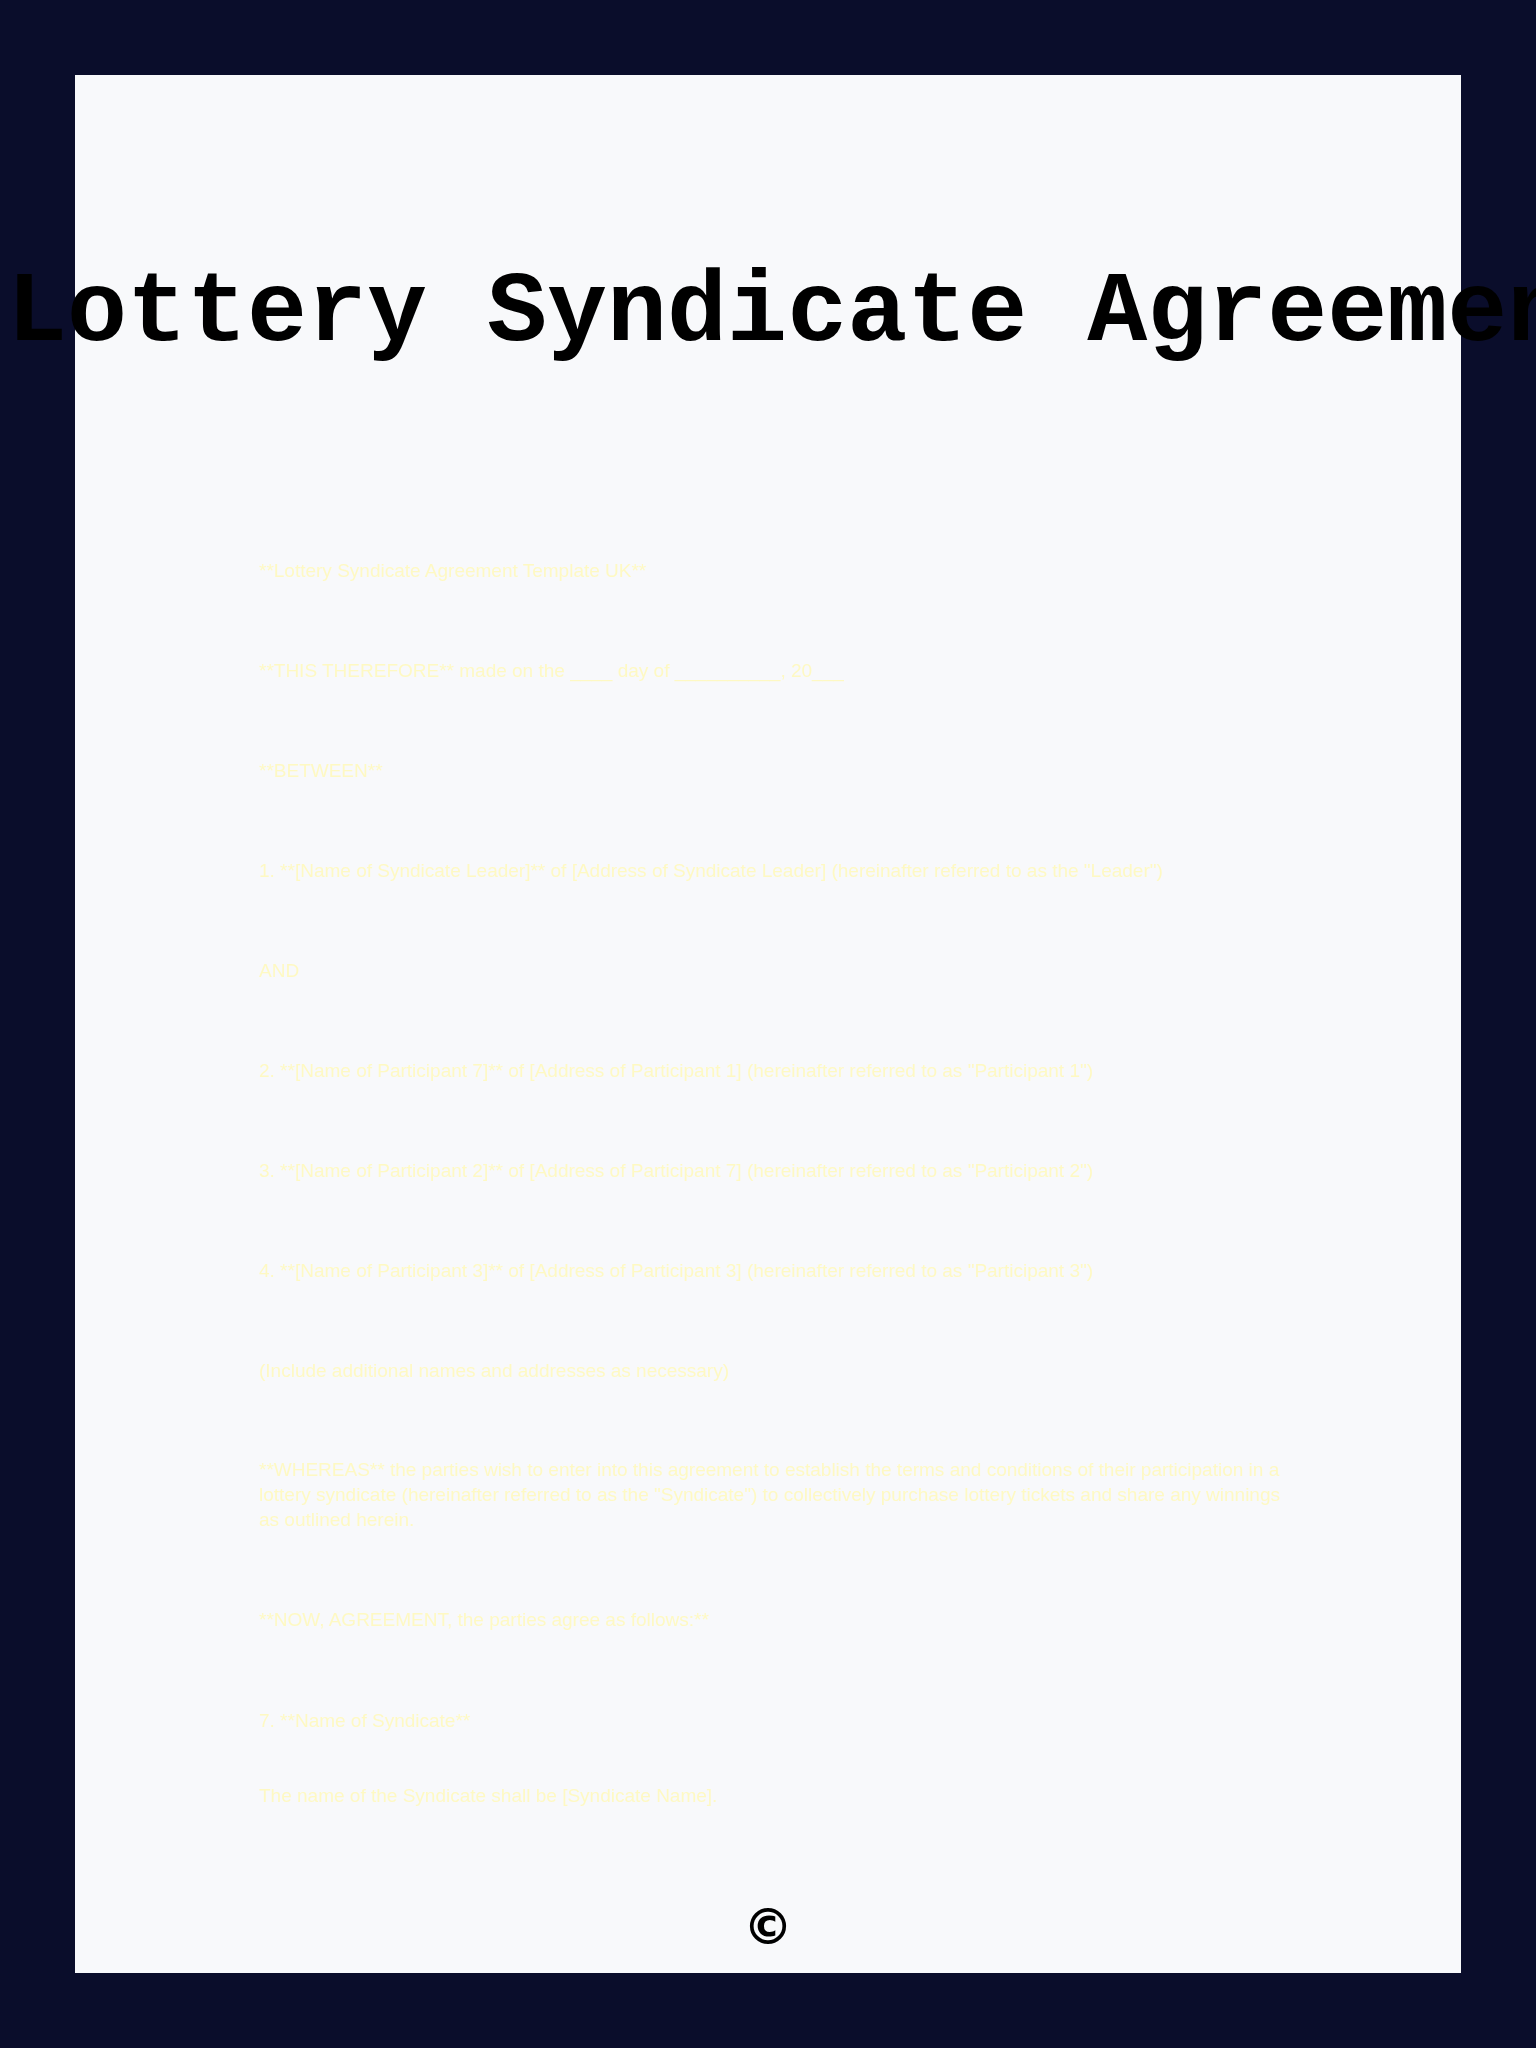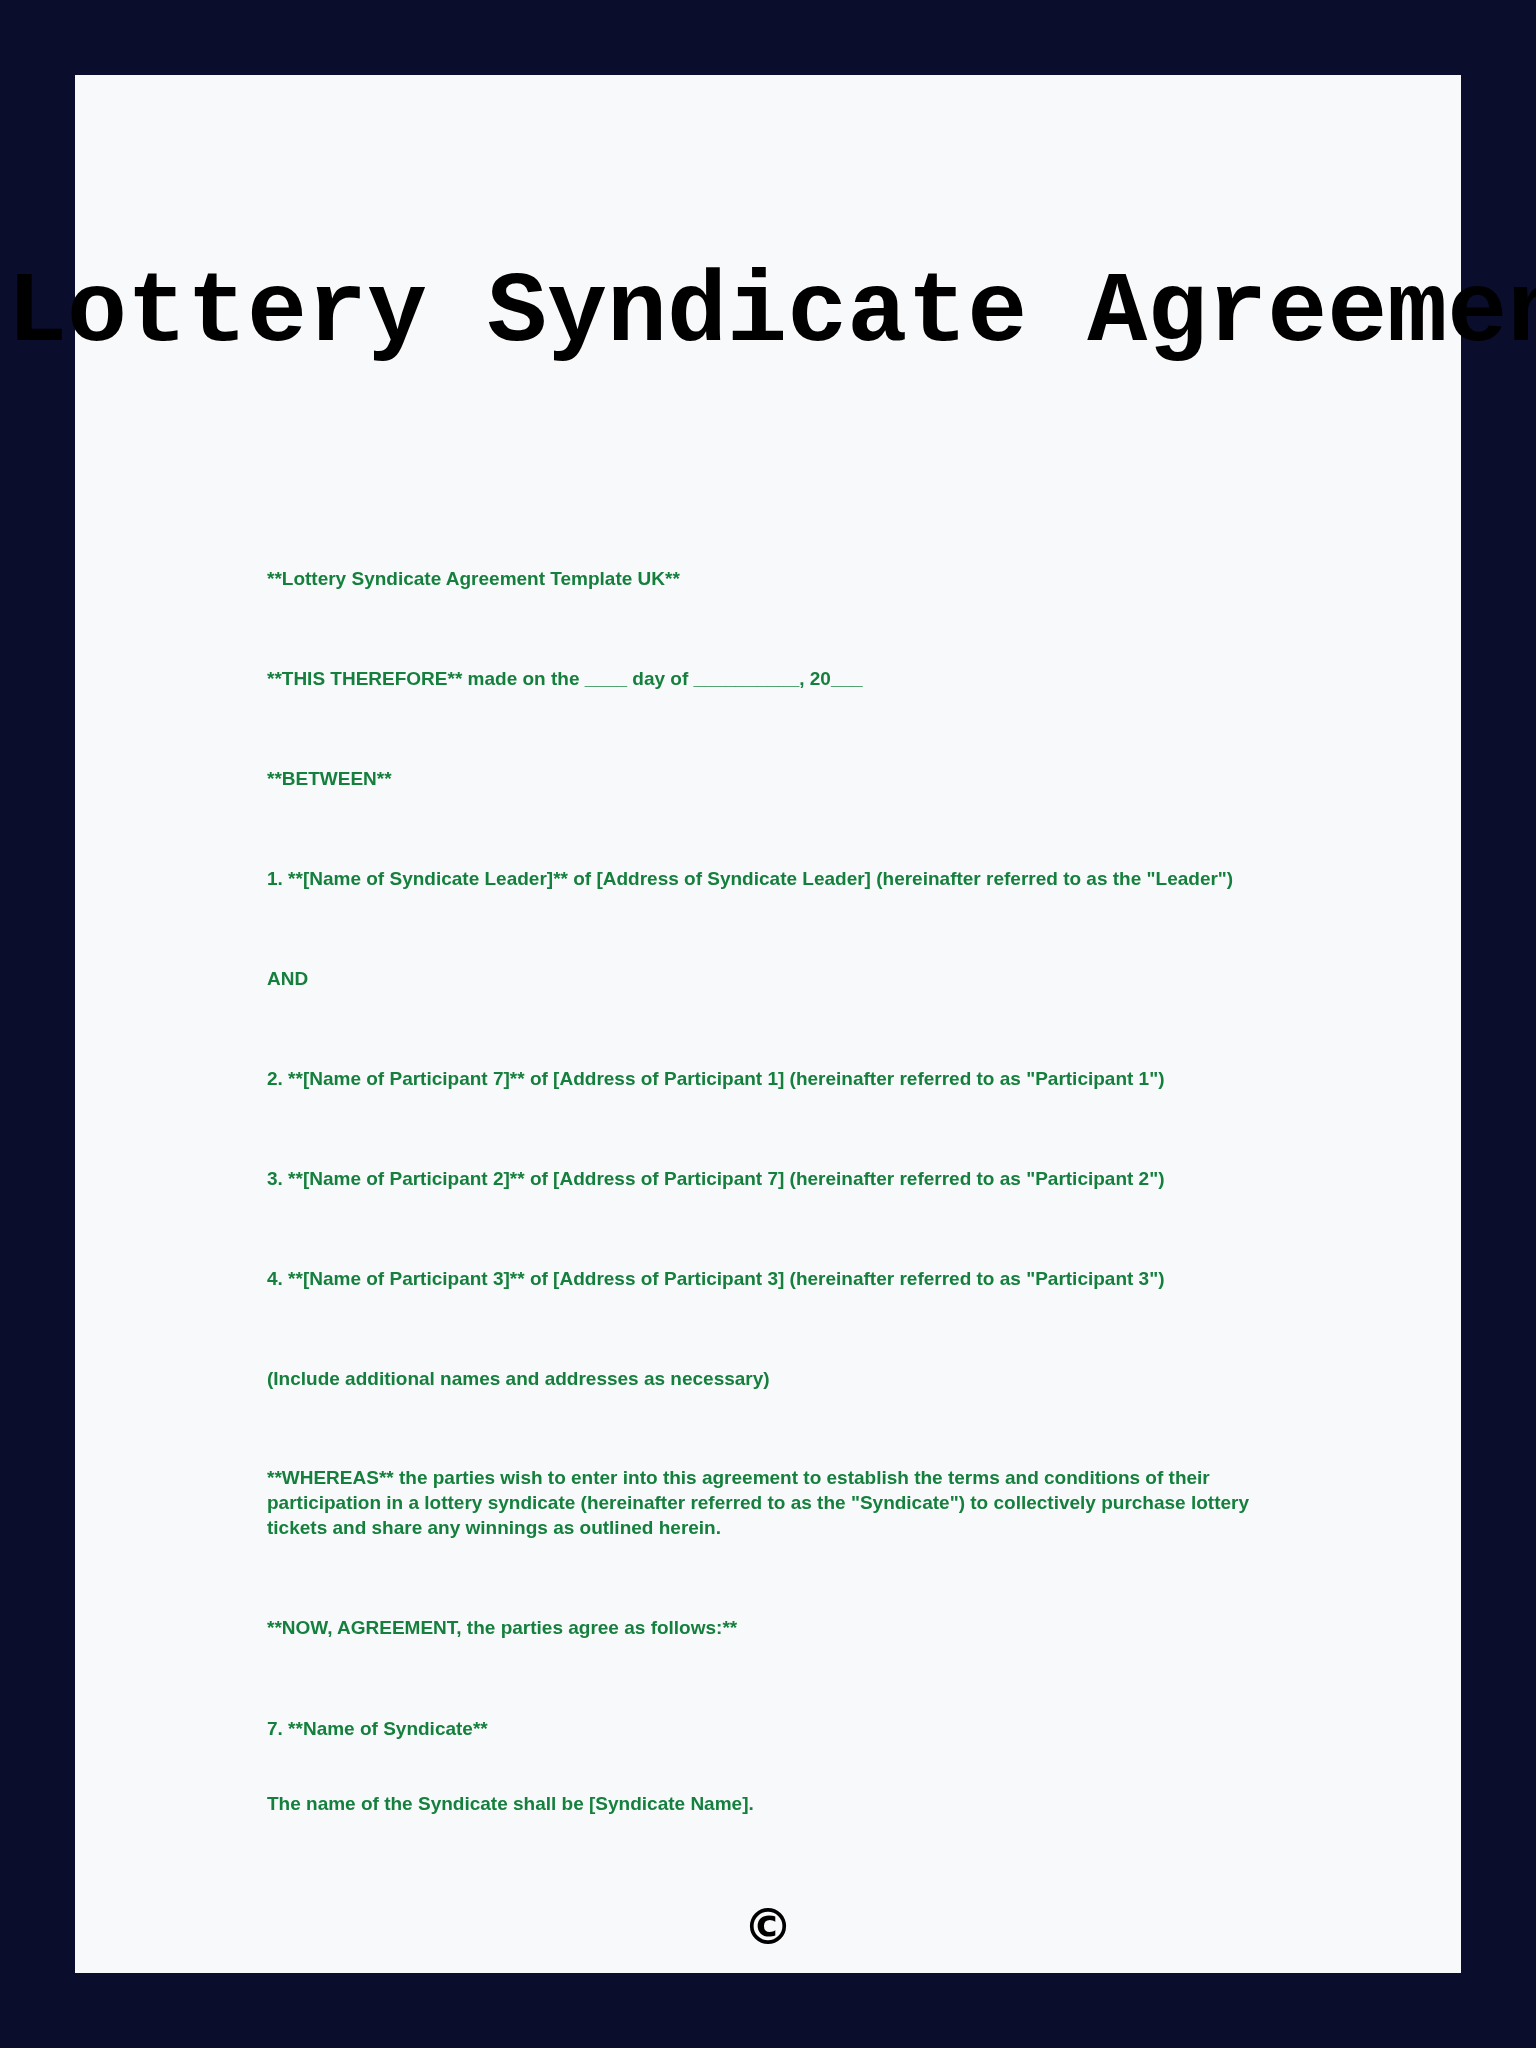--- a/index.html
+++ b/index.html
@@ -35,12 +35,12 @@
     position: absolute;
     left: 251px;
     width: 1040px;
-    margin: 16px;
+    margin: 8px;
     font-family: "Liberation Sans", sans-serif;
-    font-weight: bold;
+    font-weight: normal;
     font-size: 19px;
     line-height: 25px;
-    color: #15803d;
+    color: #fef9c3;
     z-index: 2;
   }
   .copyright {

